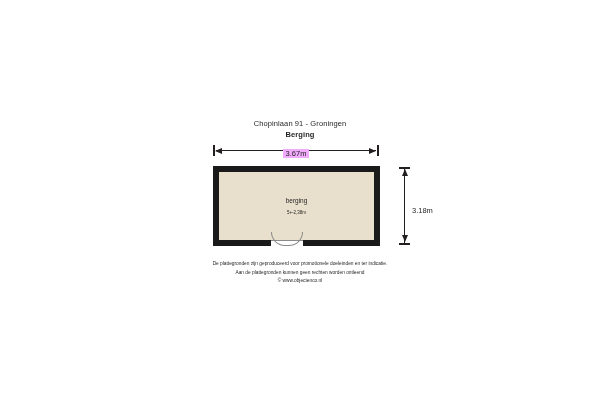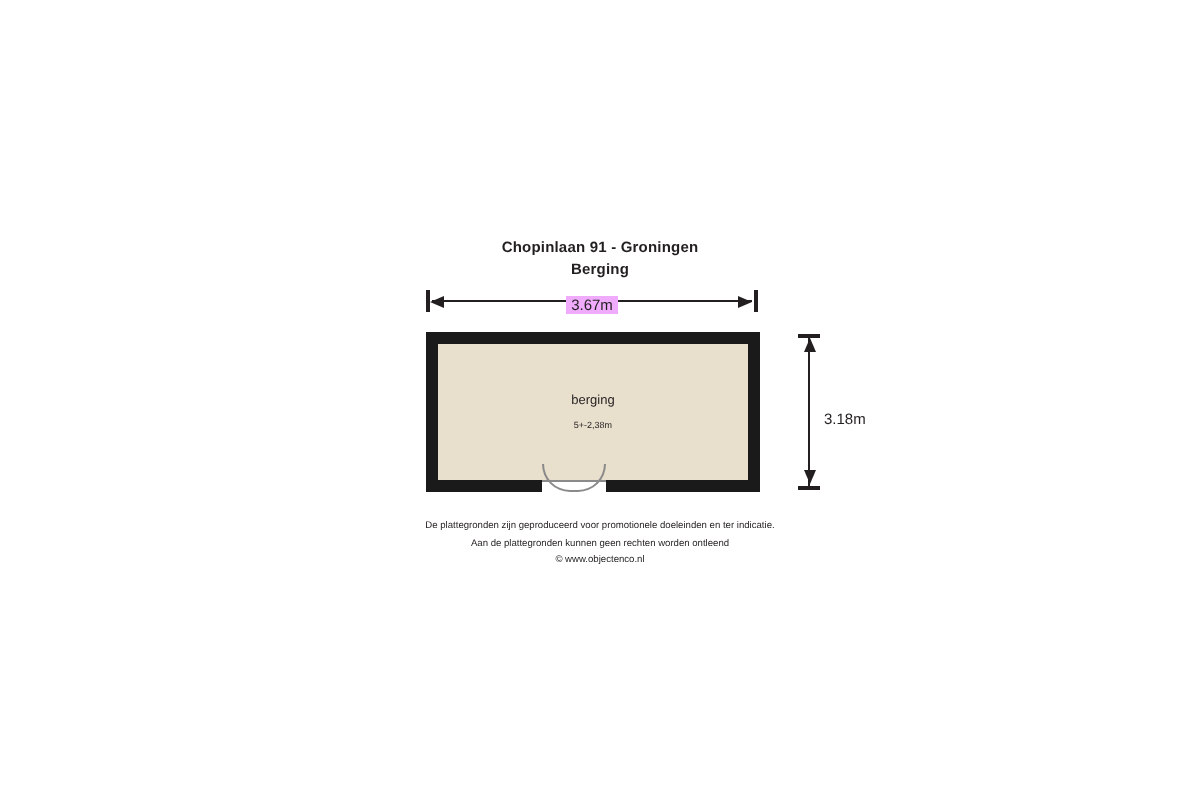--- a/index.html
+++ b/index.html
@@ -35,7 +35,7 @@
   }
   .title-line1 {
     font-size: 7.5px;
-    font-weight: bold;
+    font-weight: normal;
     letter-spacing: 0.1px;
     display: block;
   }

